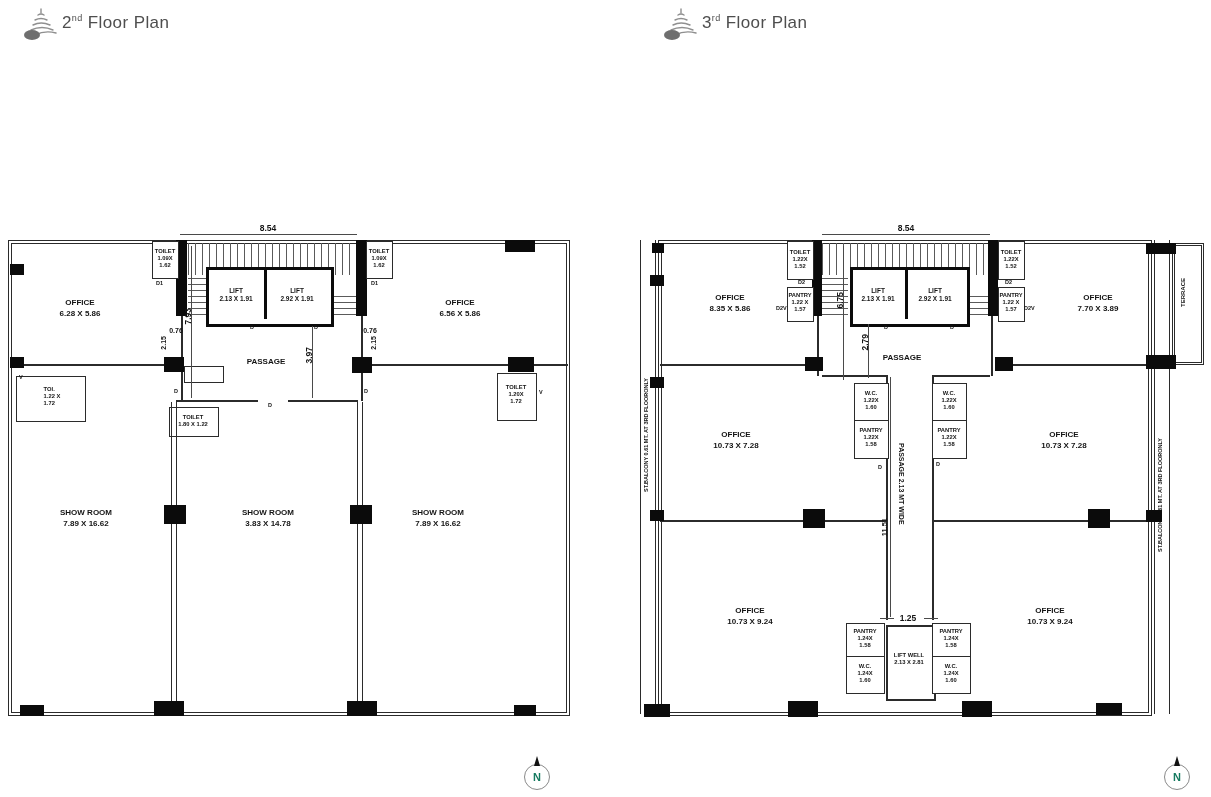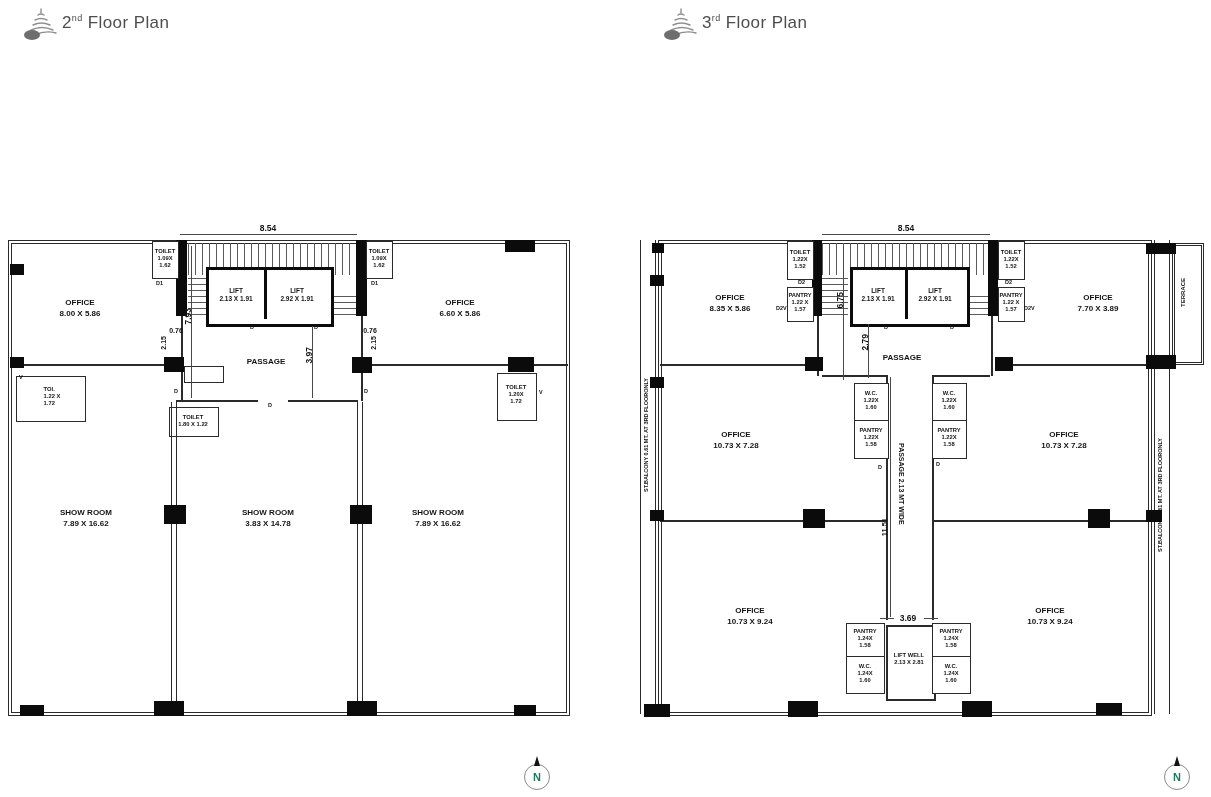--- a/index.html
+++ b/index.html
@@ -105,7 +105,7 @@
 
 <div class="lbl" style="left:80px;top:309px">
     <div>OFFICE</div>
-    <div>8.00 X 5.86</div>
+    <div>6.28 X 5.86</div>
   </div>
 <div class="lbl" style="left:460px;top:309px">
     <div>OFFICE</div>

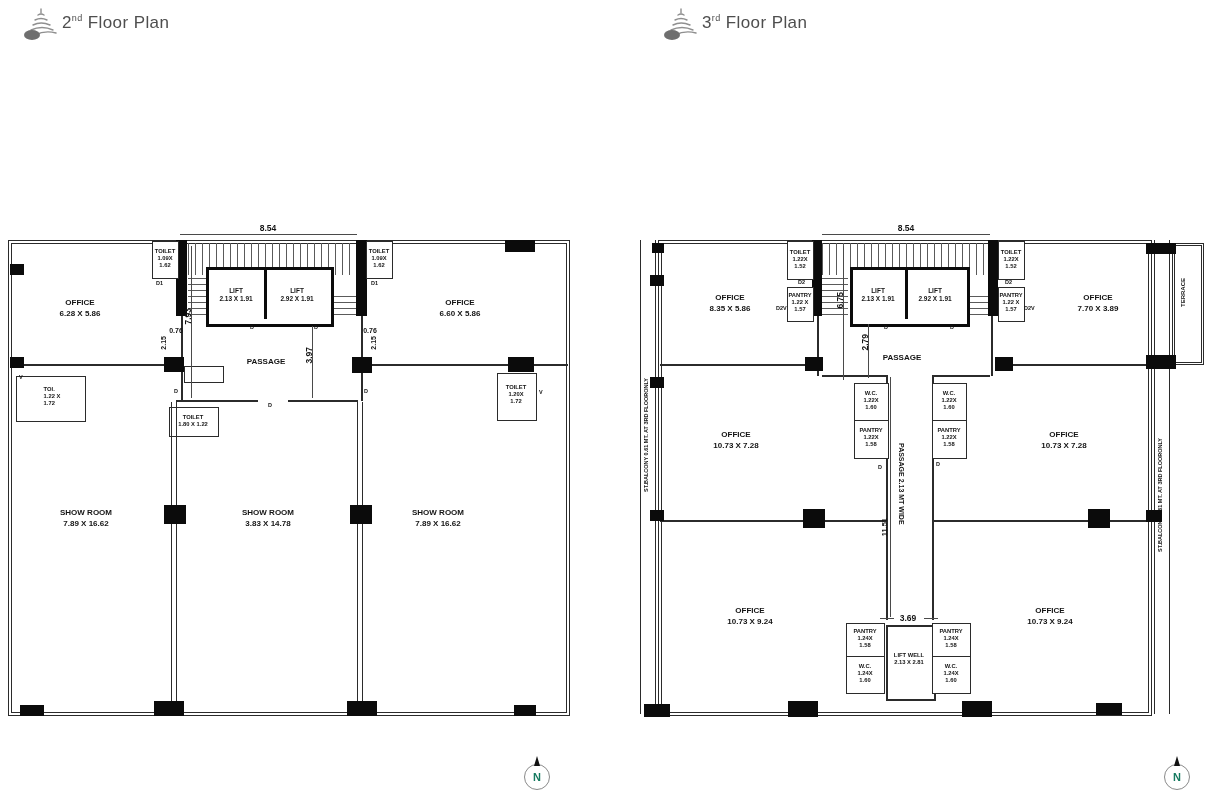--- a/index.html
+++ b/index.html
@@ -109,7 +109,7 @@
   </div>
 <div class="lbl" style="left:460px;top:309px">
     <div>OFFICE</div>
-    <div>6.60 X 5.86</div>
+    <div>6.56 X 5.86</div>
   </div>
 
 <div class="lbl" style="left:266px;top:362px">PASSAGE</div>

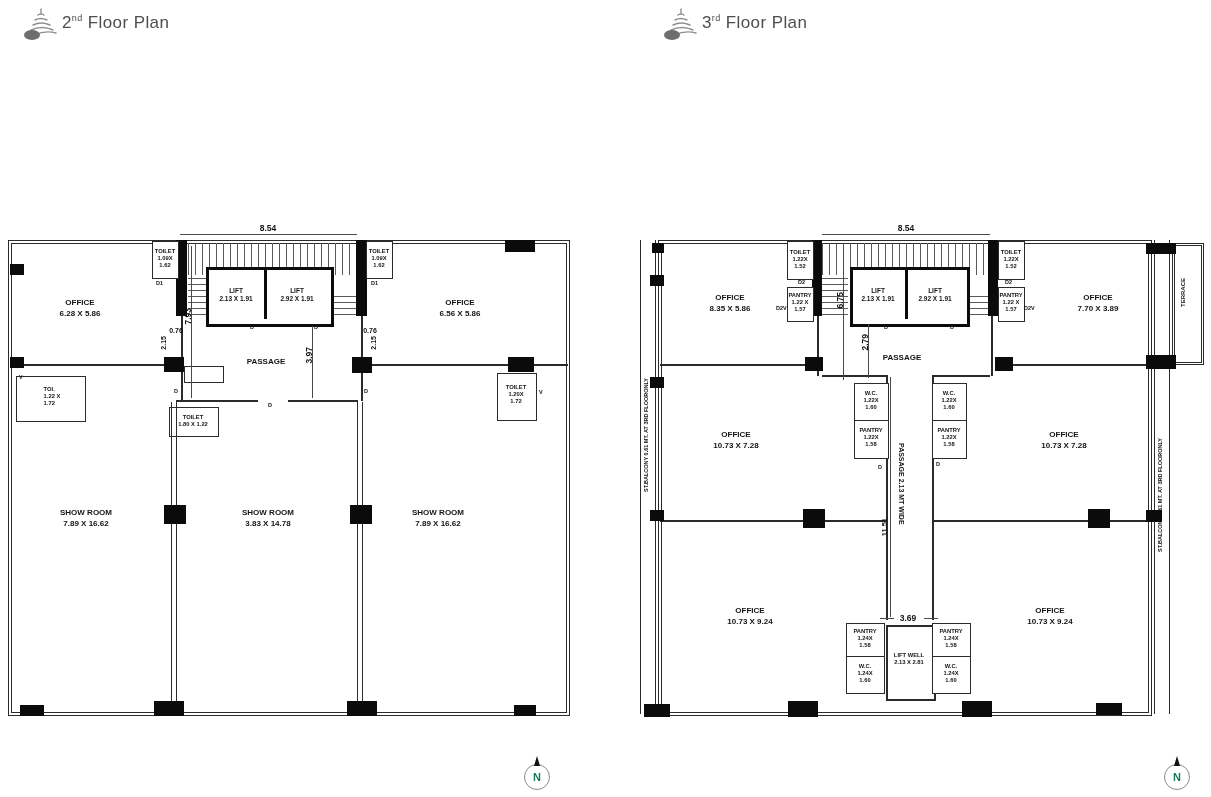--- a/index.html
+++ b/index.html
@@ -313,7 +313,7 @@
 
 <div class="dlh" style="left:880px;top:618px;width:14px"></div>
 <div class="dlh" style="left:924px;top:618px;width:14px"></div>
-<div class="dim" style="left:908px;top:618px">3.69</div>
+<div class="dim" style="left:908px;top:618px">1.25</div>
 <div class="box" style="left:846px;top:623px;width:37px;height:33px"></div>
 <div class="lbl sm" style="left:865px;top:639px">
     <div>PANTRY</div>

